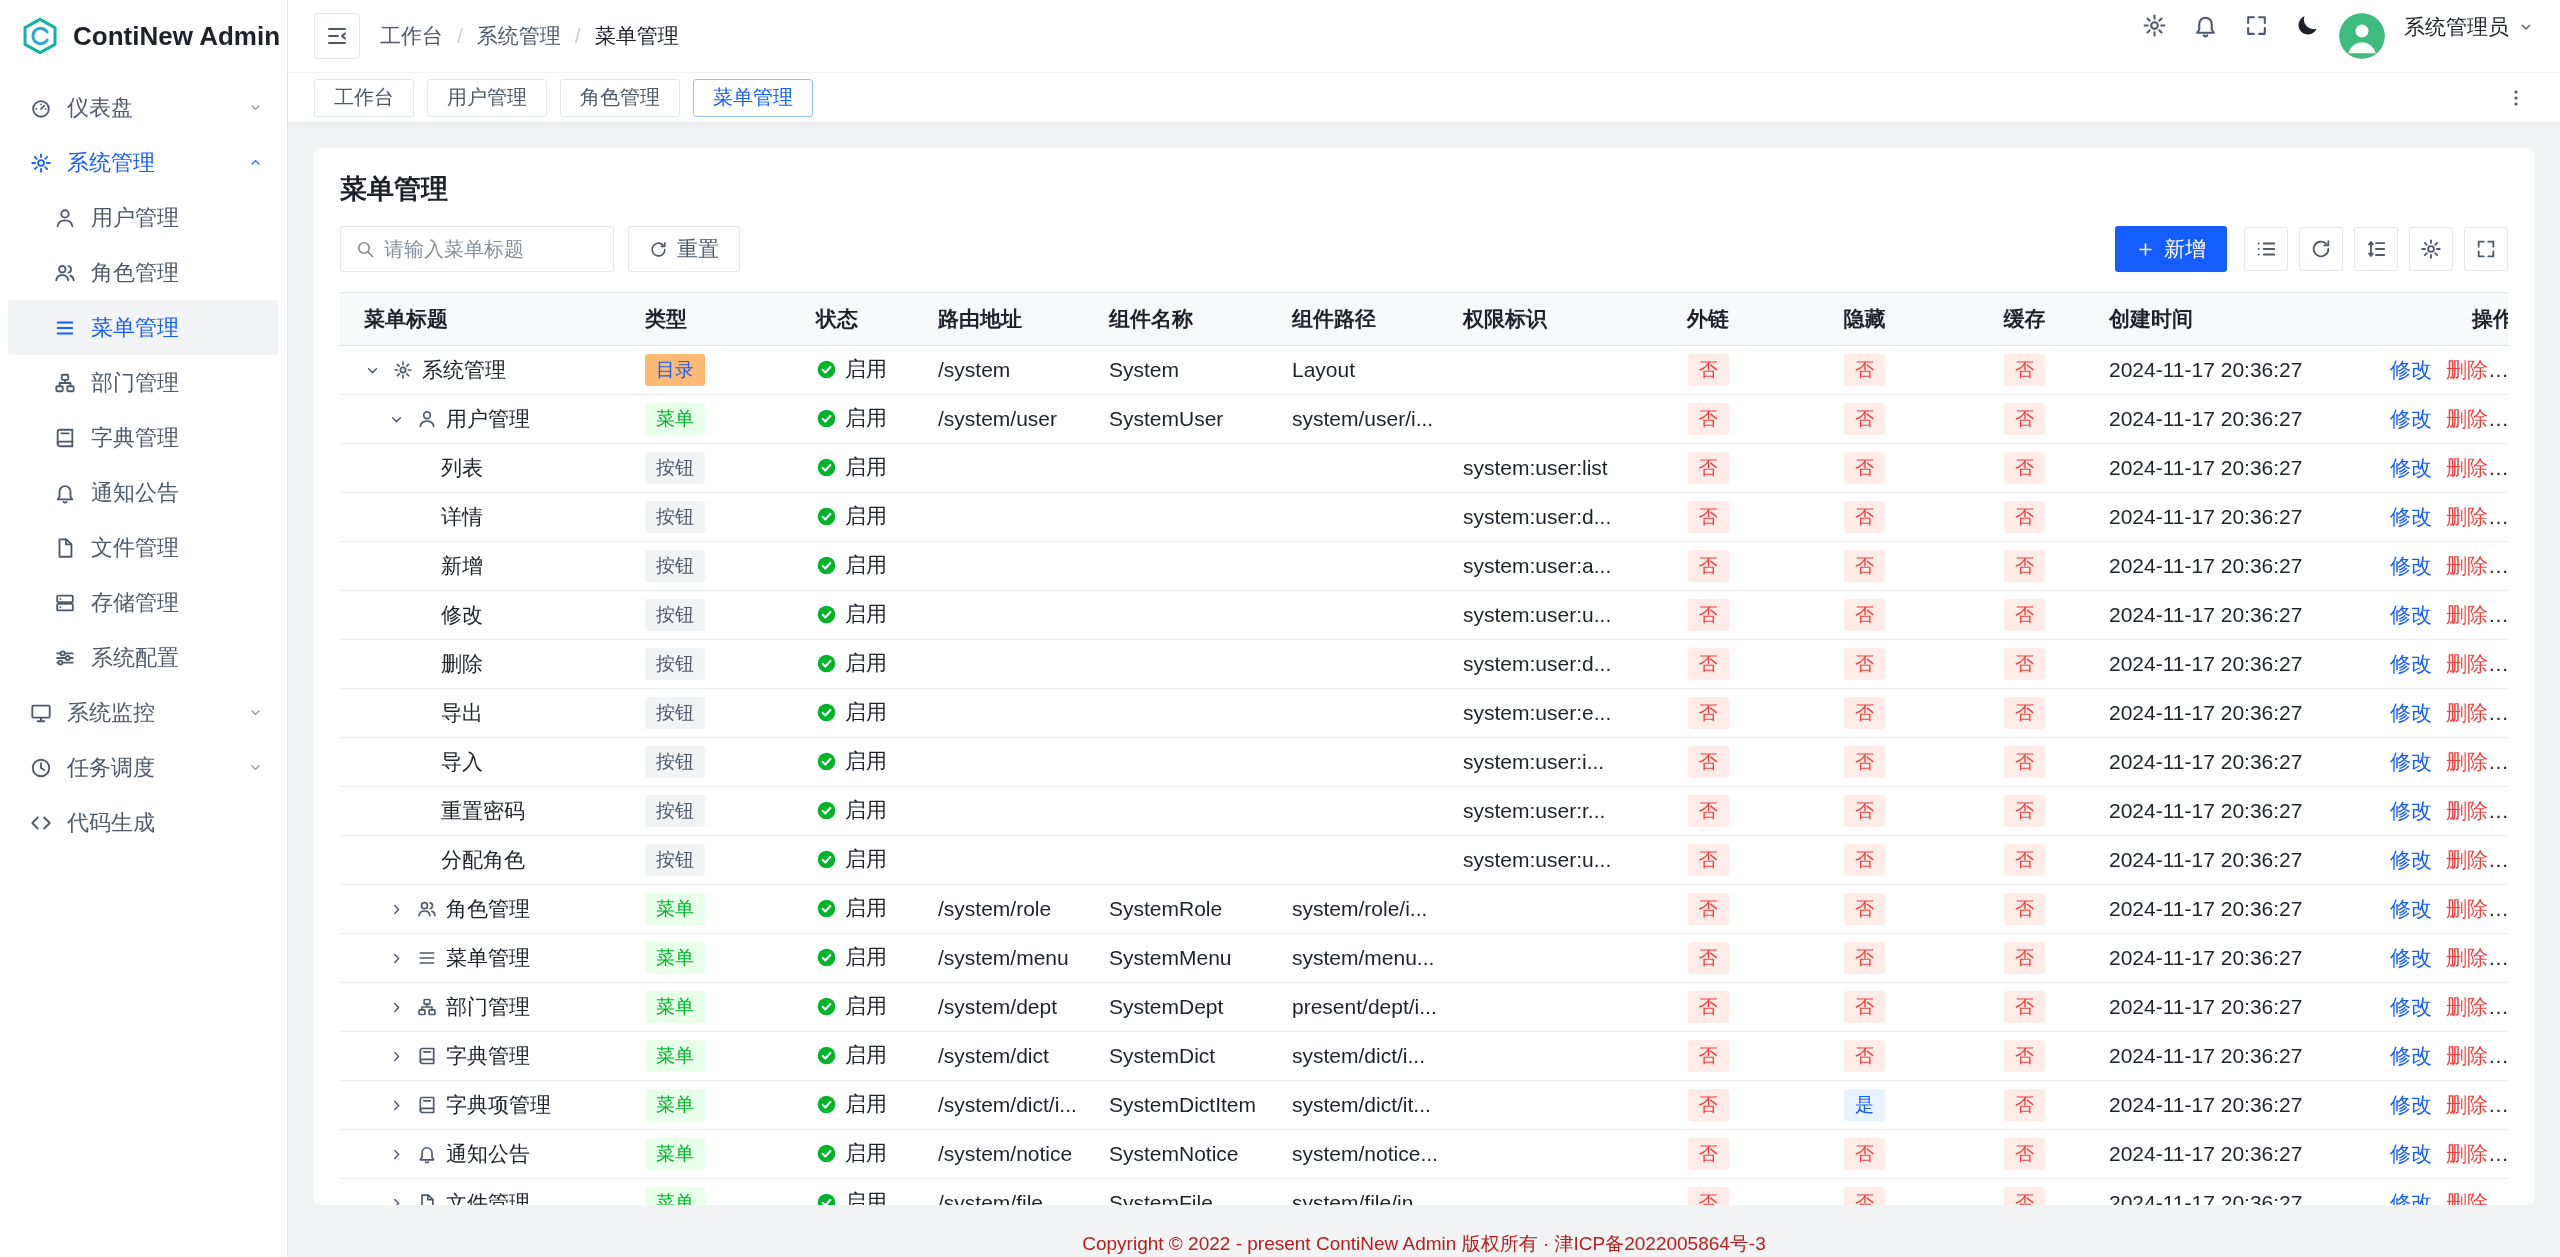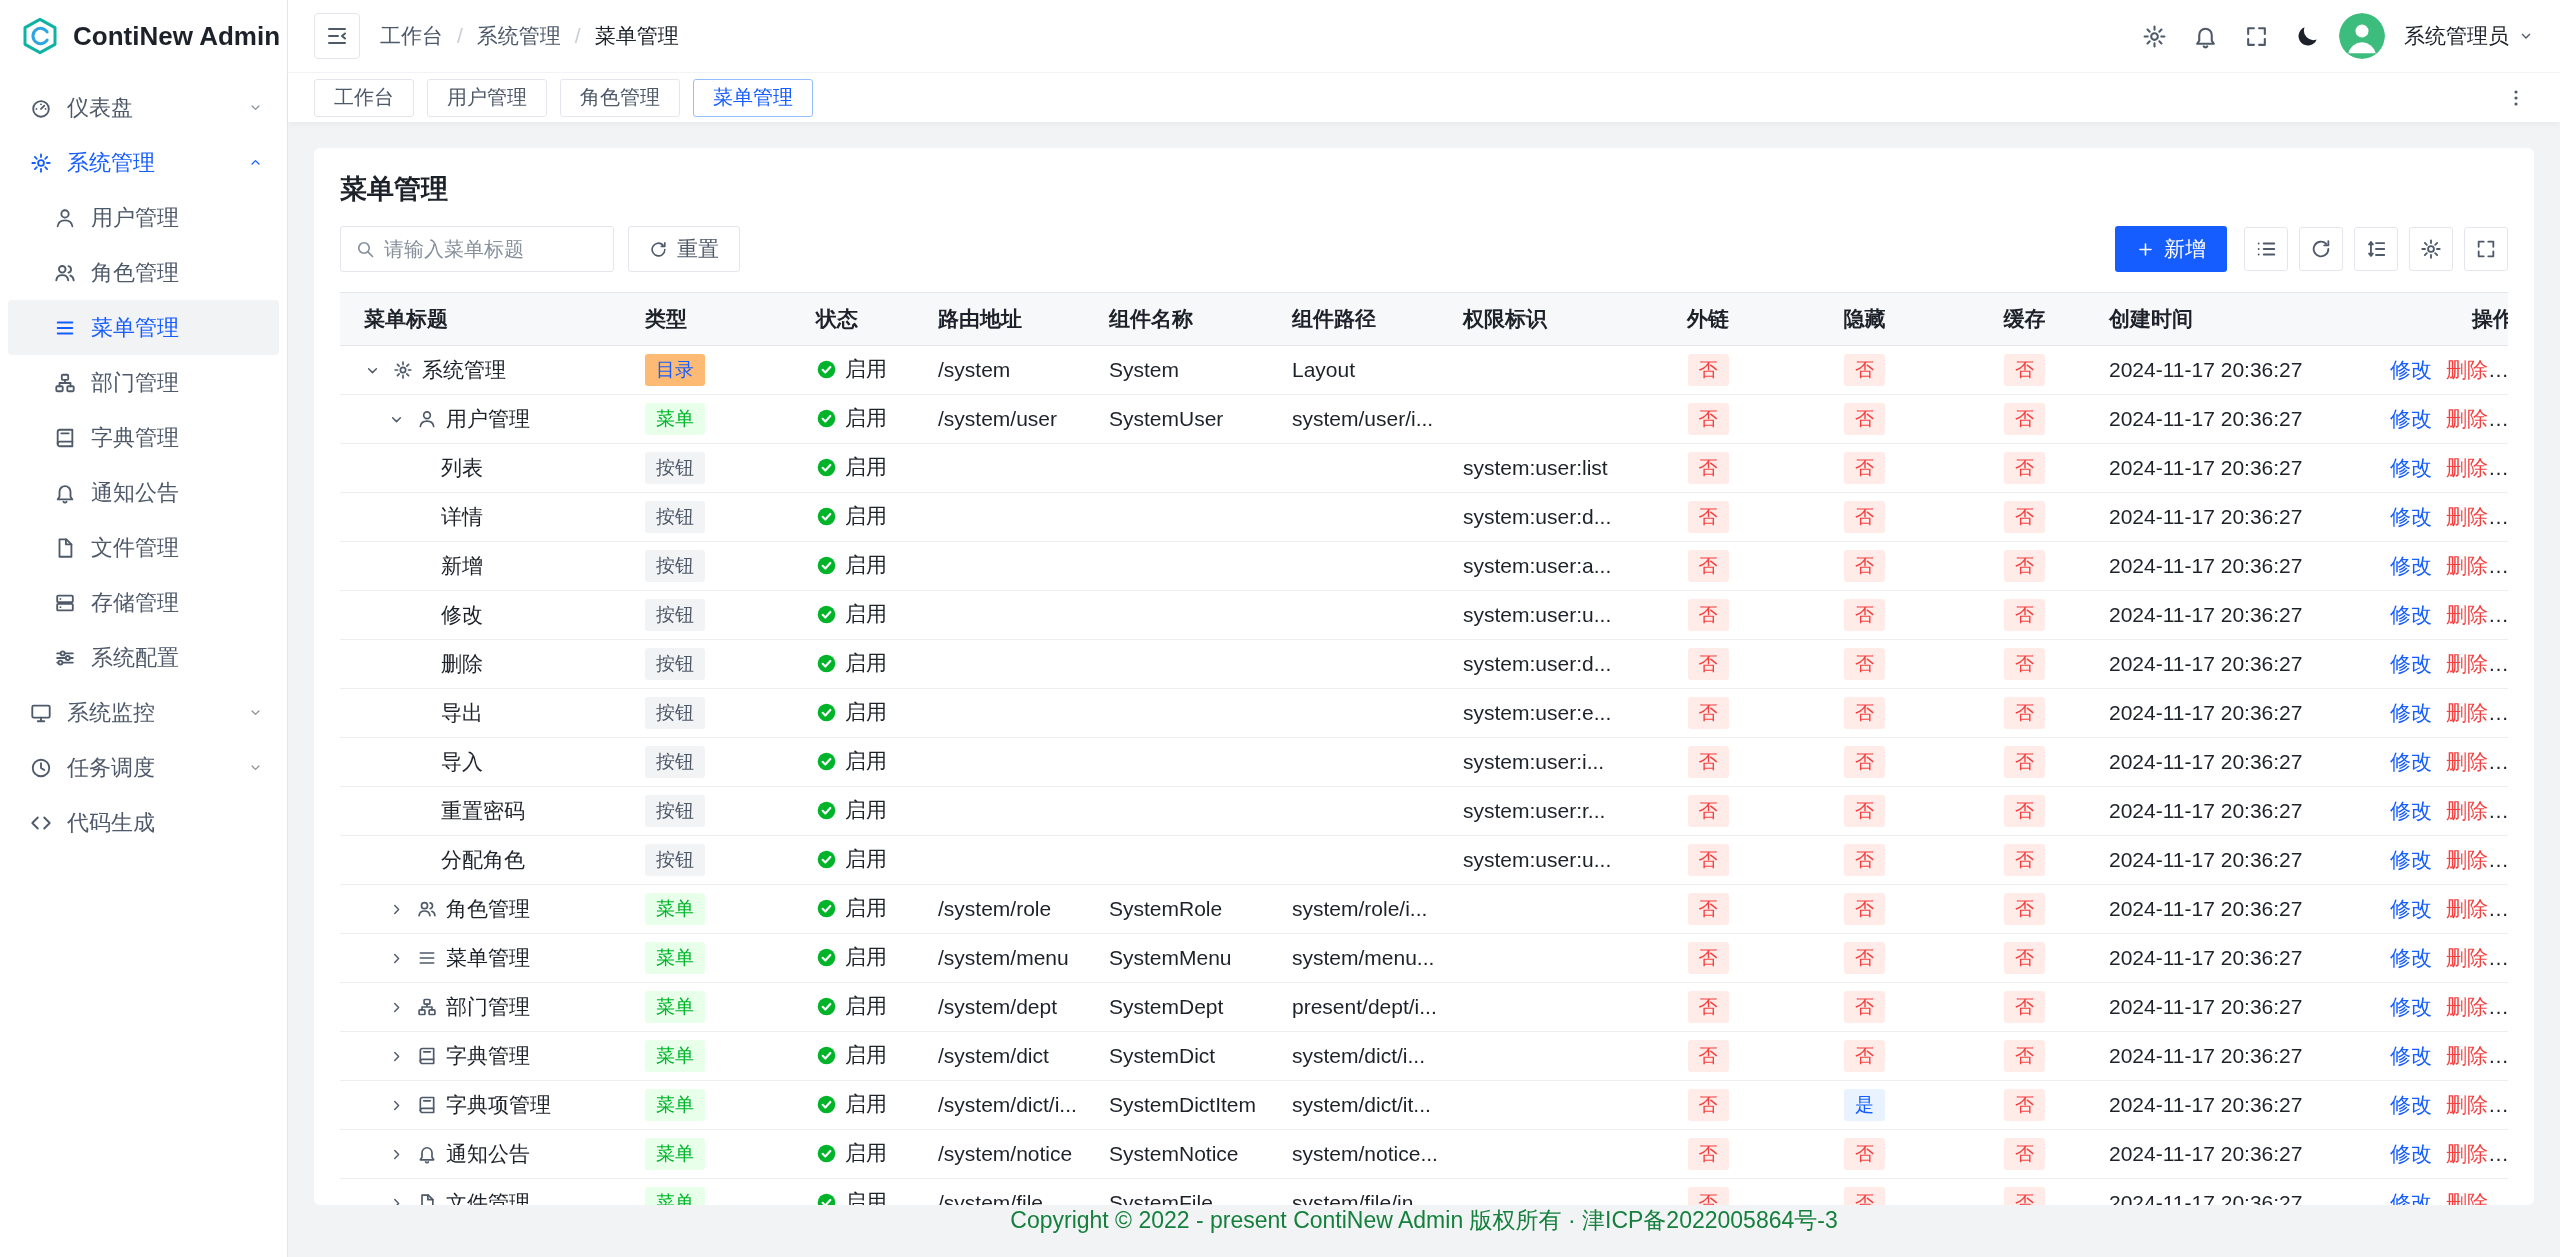--- a/index.html
+++ b/index.html
@@ -36,7 +36,7 @@
   .crumb{color:var(--text-2);cursor:pointer}
   .crumb.last{color:var(--text-1)}
   .crumb-sep{color:#c9cdd4}
-  .topbar-right{margin-left:auto;display:flex;align-items:center;gap:19px}
+  .topbar-right{margin-left:auto;display:flex;align-items:flex-start;gap:19px}
   .moon{color:var(--text-1)}
   .avatar{width:46px;height:46px;border-radius:50%;overflow:hidden;display:flex;cursor:pointer}
   .user-wrap{display:flex;align-items:center;gap:9px;cursor:pointer}

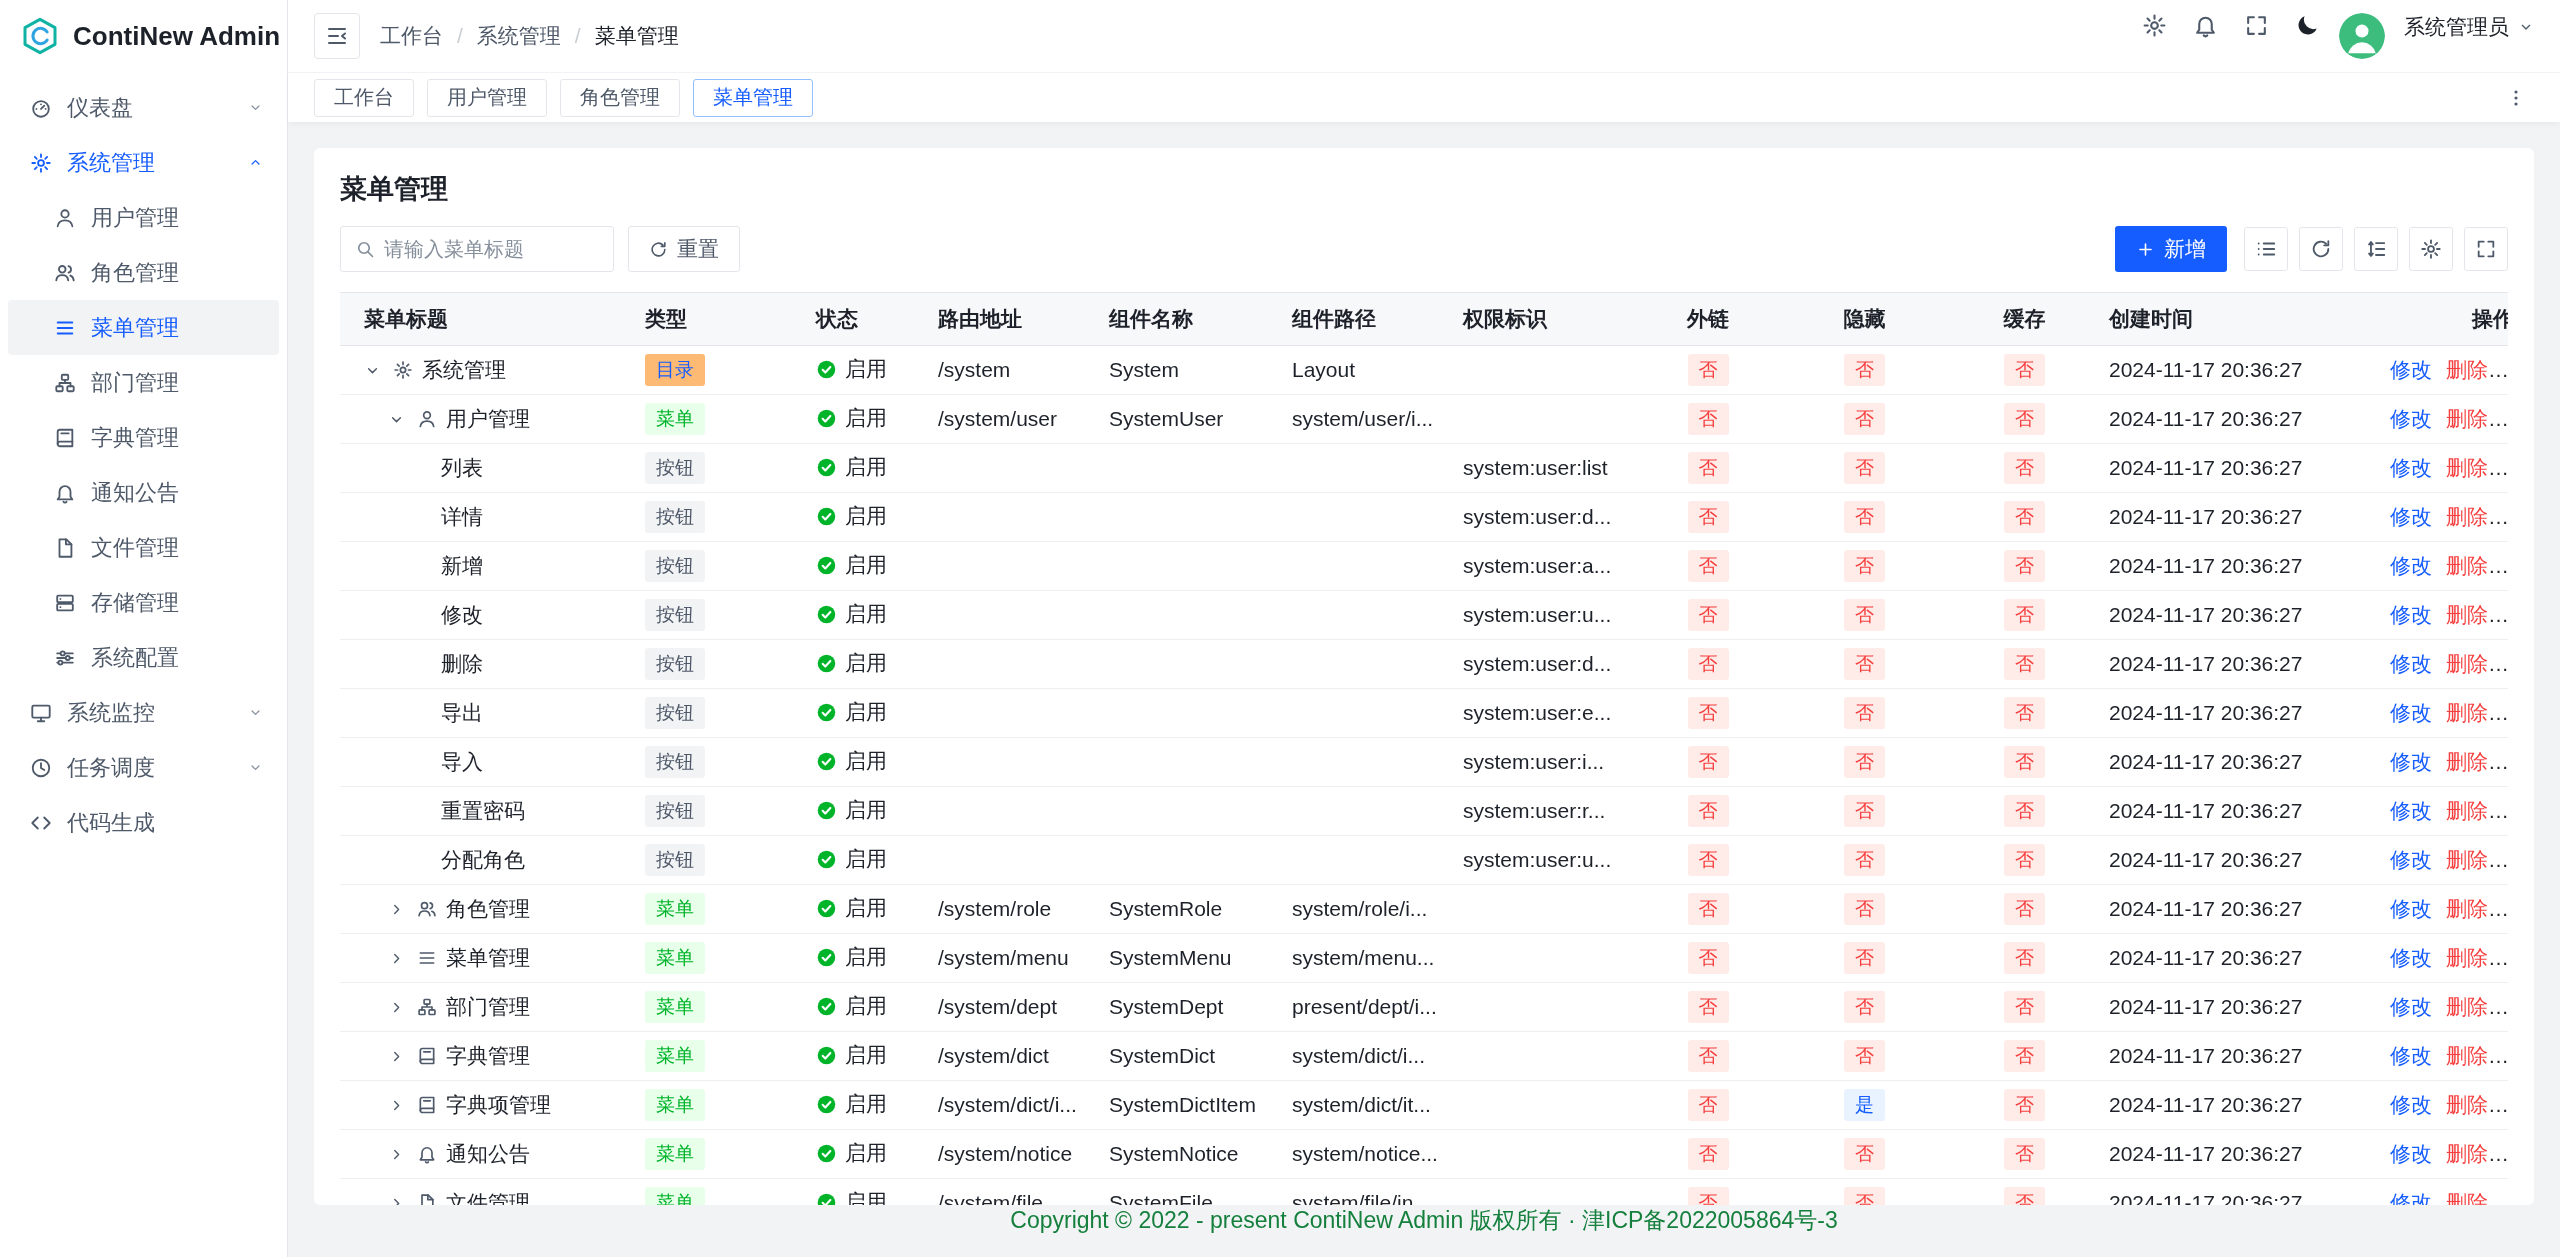--- a/index.html
+++ b/index.html
@@ -88,7 +88,7 @@
   .op-add{color:var(--primary)}
   .op-add.disabled{color:#a3c2fa;cursor:default}
 
-  .footer{height:52px;display:flex;align-items:flex-start;justify-content:center;color:#15803d;font-size:23px}
+  .footer{height:52px;display:flex;align-items:flex-end;justify-content:center;color:#b91c1c;font-size:19px}
 </style>
 </head>
 <body>

